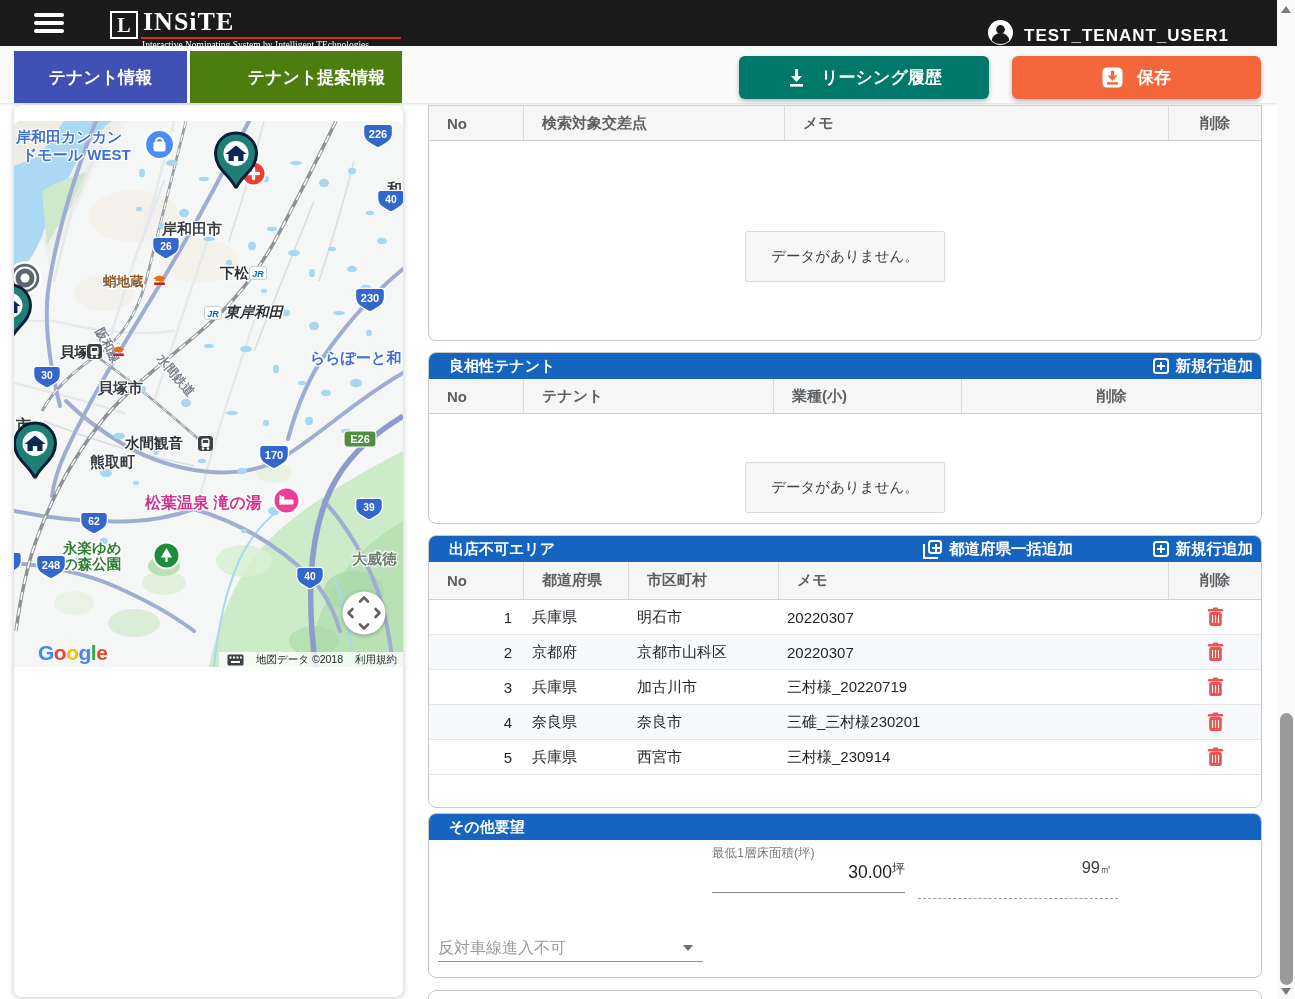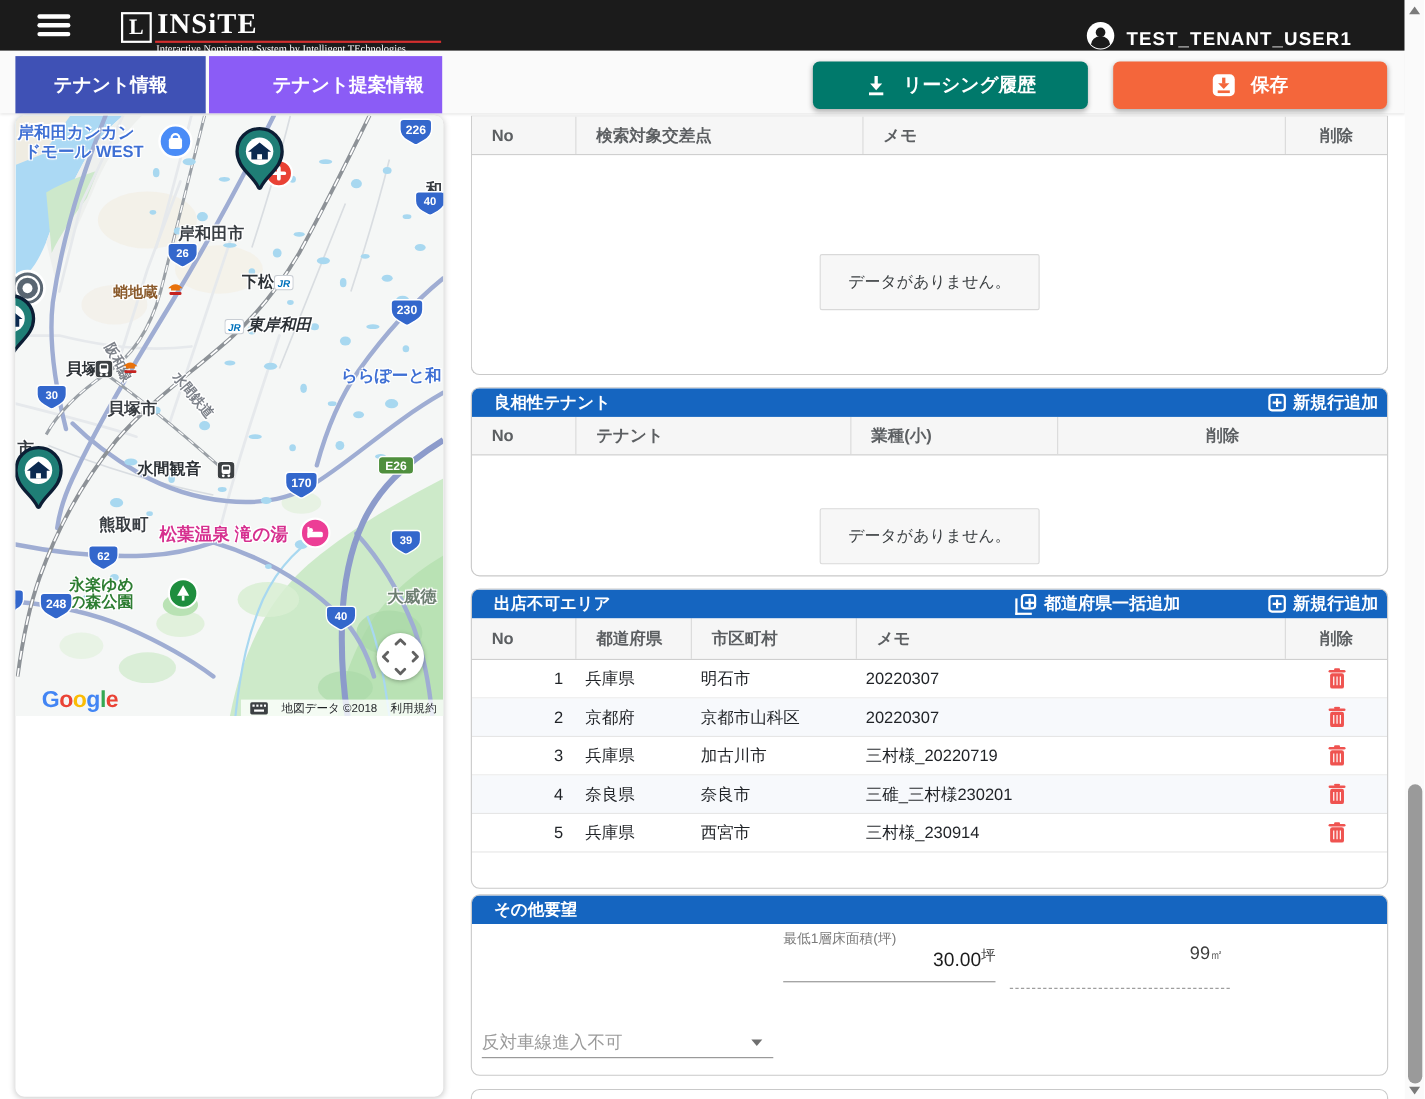--- a/index.html
+++ b/index.html
@@ -28,7 +28,7 @@
   .tab { position:absolute; top:5px; height:52px; color:#fff; font-size:17px; font-weight:bold;
     display:flex; align-items:center; justify-content:center; cursor:pointer; }
   .tab1 { left:14px; width:173px; background:#3f51b5; }
-  .tab2 { left:190px; width:212px; background:#8b5cf6;padding-left:41px; }
+  .tab2 { left:190px; width:212px; background:#4d7c0f;padding-left:41px; }
   .btn { position:absolute; top:10px; height:43px; border-radius:6px; color:#fff; font-size:17px; font-weight:bold;
     display:flex; align-items:center; justify-content:center; gap:14px; cursor:pointer;
     box-shadow:0 2px 5px rgba(0,0,0,.28); }

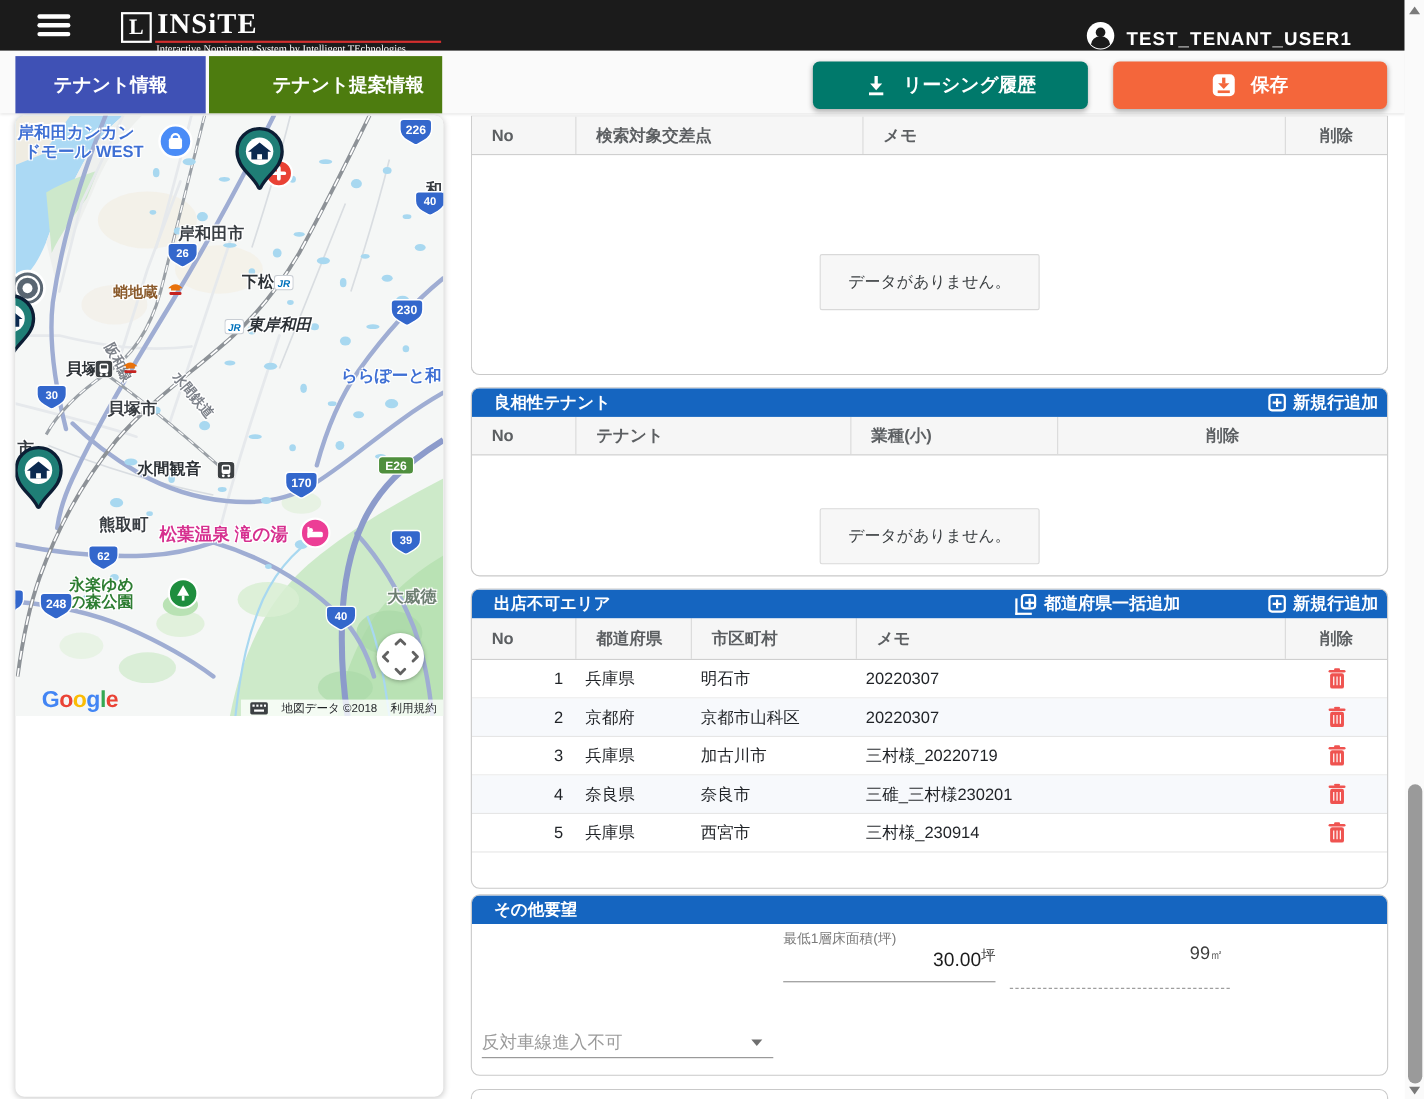--- a/index.html
+++ b/index.html
@@ -38,7 +38,7 @@
   
   .map-card { position:absolute; left:14px; top:105px; width:389px; height:892px; background:#fff;
     border-radius:8px; box-shadow:0 1px 6px rgba(0,0,0,.22); z-index:5; }
-  .map { position:absolute; left:0; top:0; width:389px; height:546px; overflow:hidden;
+  .map { position:absolute; left:0; top:16px; width:389px; height:546px; overflow:hidden;
     border-radius:8px 8px 0 0; background:#f5f7f6; cursor:grab; }
   .map svg.base { position:absolute; left:0; top:0; }
   .ml { position:absolute; white-space:nowrap; line-height:1.1;

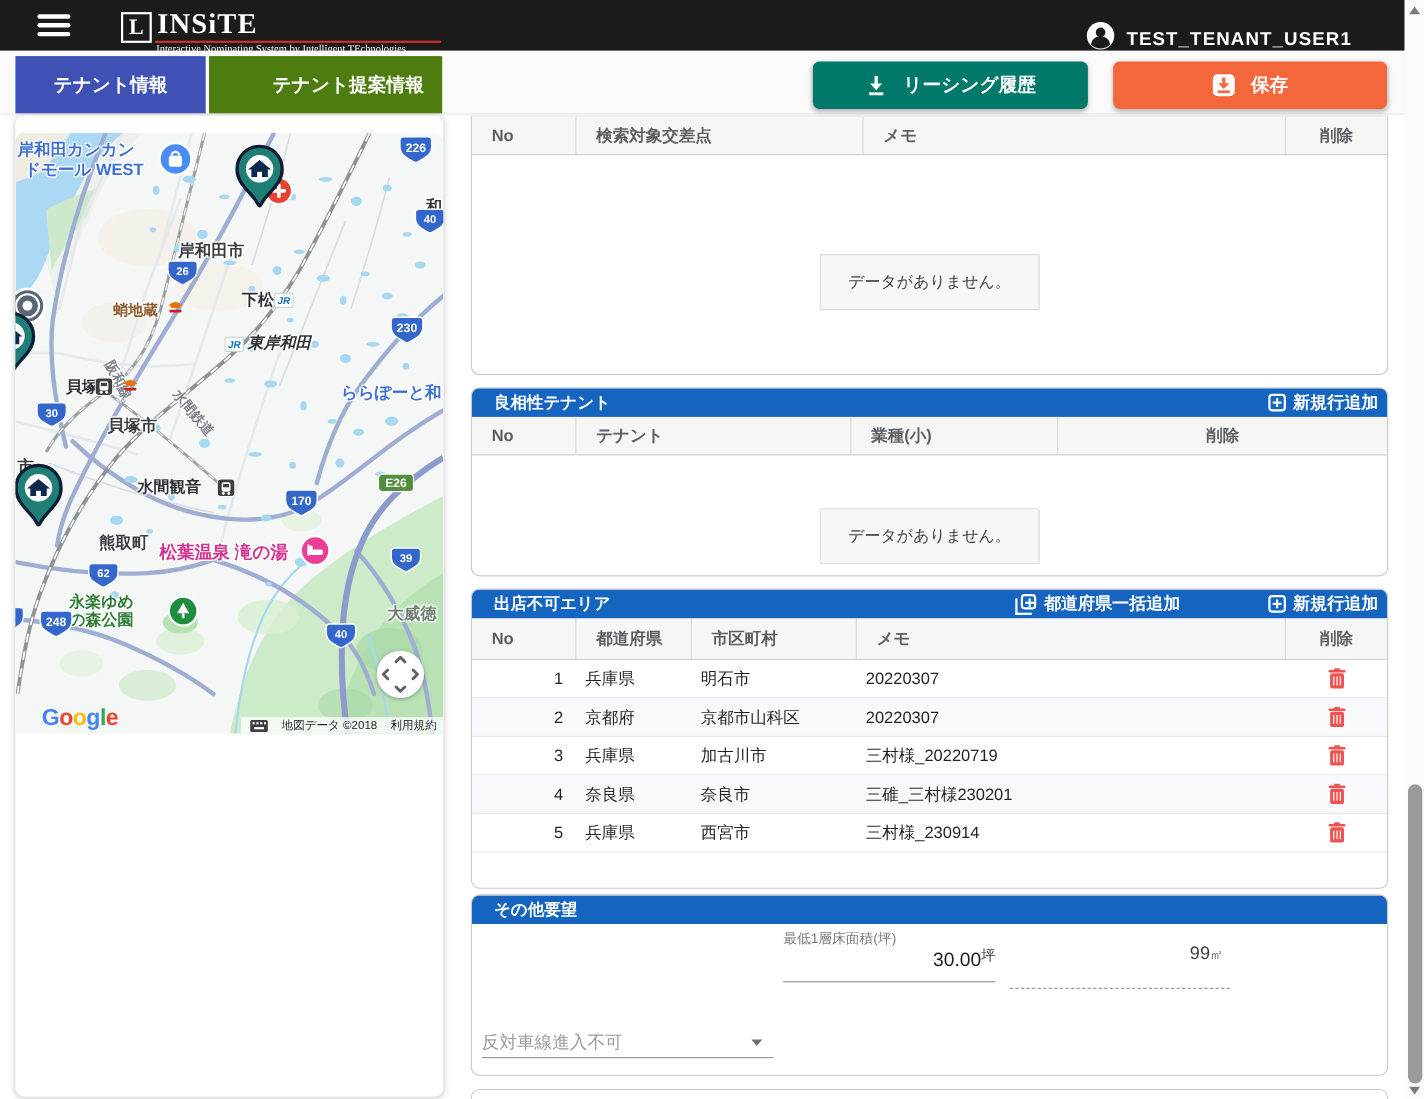--- a/index.html
+++ b/index.html
@@ -359,7 +359,7 @@
           <div class="ml ml-station-name" style="left: 46px; top: 224px;">貝塚</div>
           <div class="ml ml-poi-blue" style="left: 296px; top: 229px;">ららぽーと和</div>
           <div class="ml ml-town" style="left: 84px; top: 259px;">貝塚市</div>
-          <div class="ml ml-town" style="left: 76px; top: 333px; margin-top: 32px;">熊取町</div>
+          <div class="ml ml-town" style="left: 76px; top: 333px;">熊取町</div>
           <div class="ml ml-station-name" style="left: 111px; top: 315px;">水間観音</div>
           <div class="ml ml-poi-pink" style="left: 131px; top: 373px;">松葉温泉 滝の湯</div>
           <div class="ml ml-poi-green" style="left: 49px; top: 420px;">永楽ゆめ</div>

